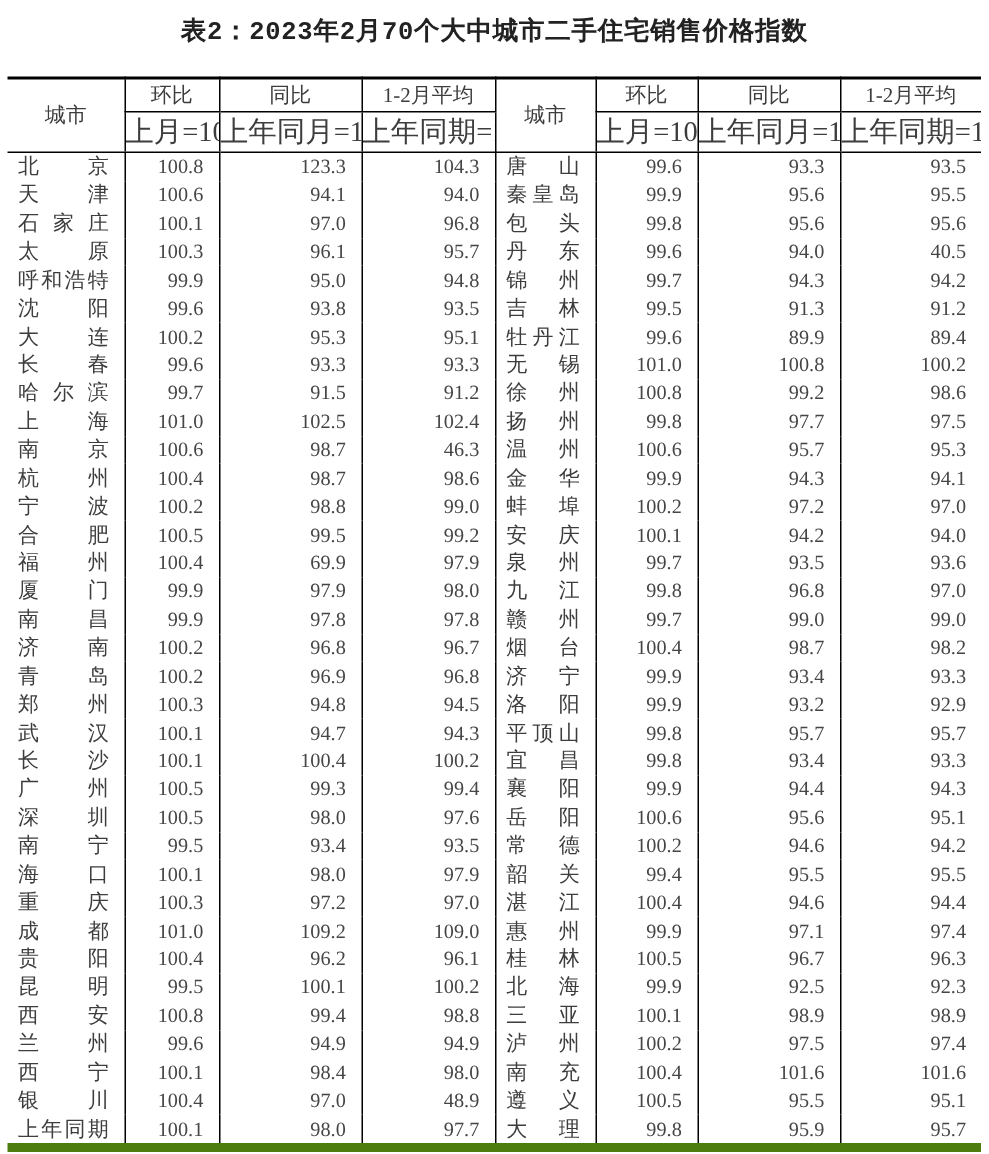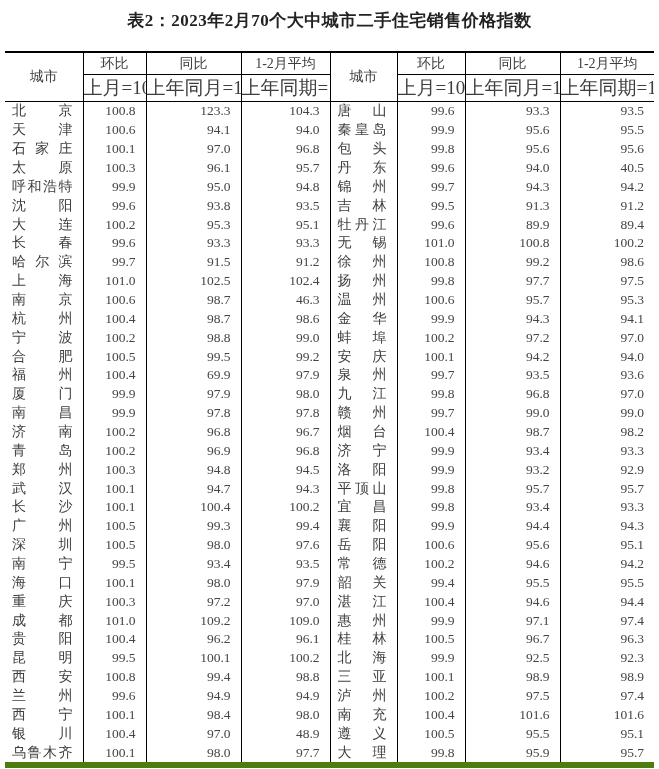--- a/index.html
+++ b/index.html
@@ -21,7 +21,7 @@
     font-weight: bold;
     color: #222222;
     letter-spacing: 0.5px;
-    font-family: Liberation Serif, serif;
+    font-family: Liberation Mono, monospace;
   }
   table.price-table {
     margin: 19px 0 0 5px;

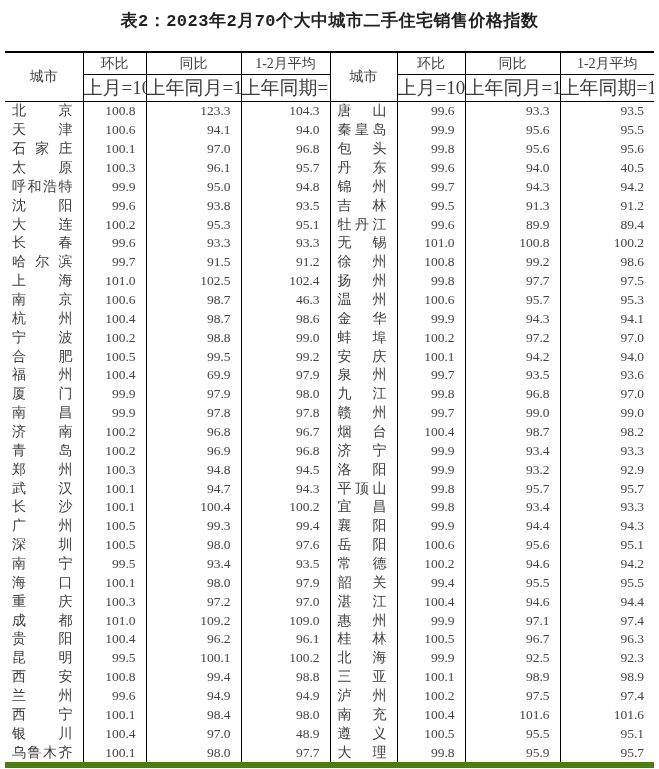--- a/index.html
+++ b/index.html
@@ -491,7 +491,7 @@
   </tr>
 
   <tr>
-    <td class="city">乌鲁木齐</td>
+    <td class="city">上年同期</td>
     <td class="num vline">100.1</td>
     <td class="num vline">98.0</td>
     <td class="num vline">97.7</td>

